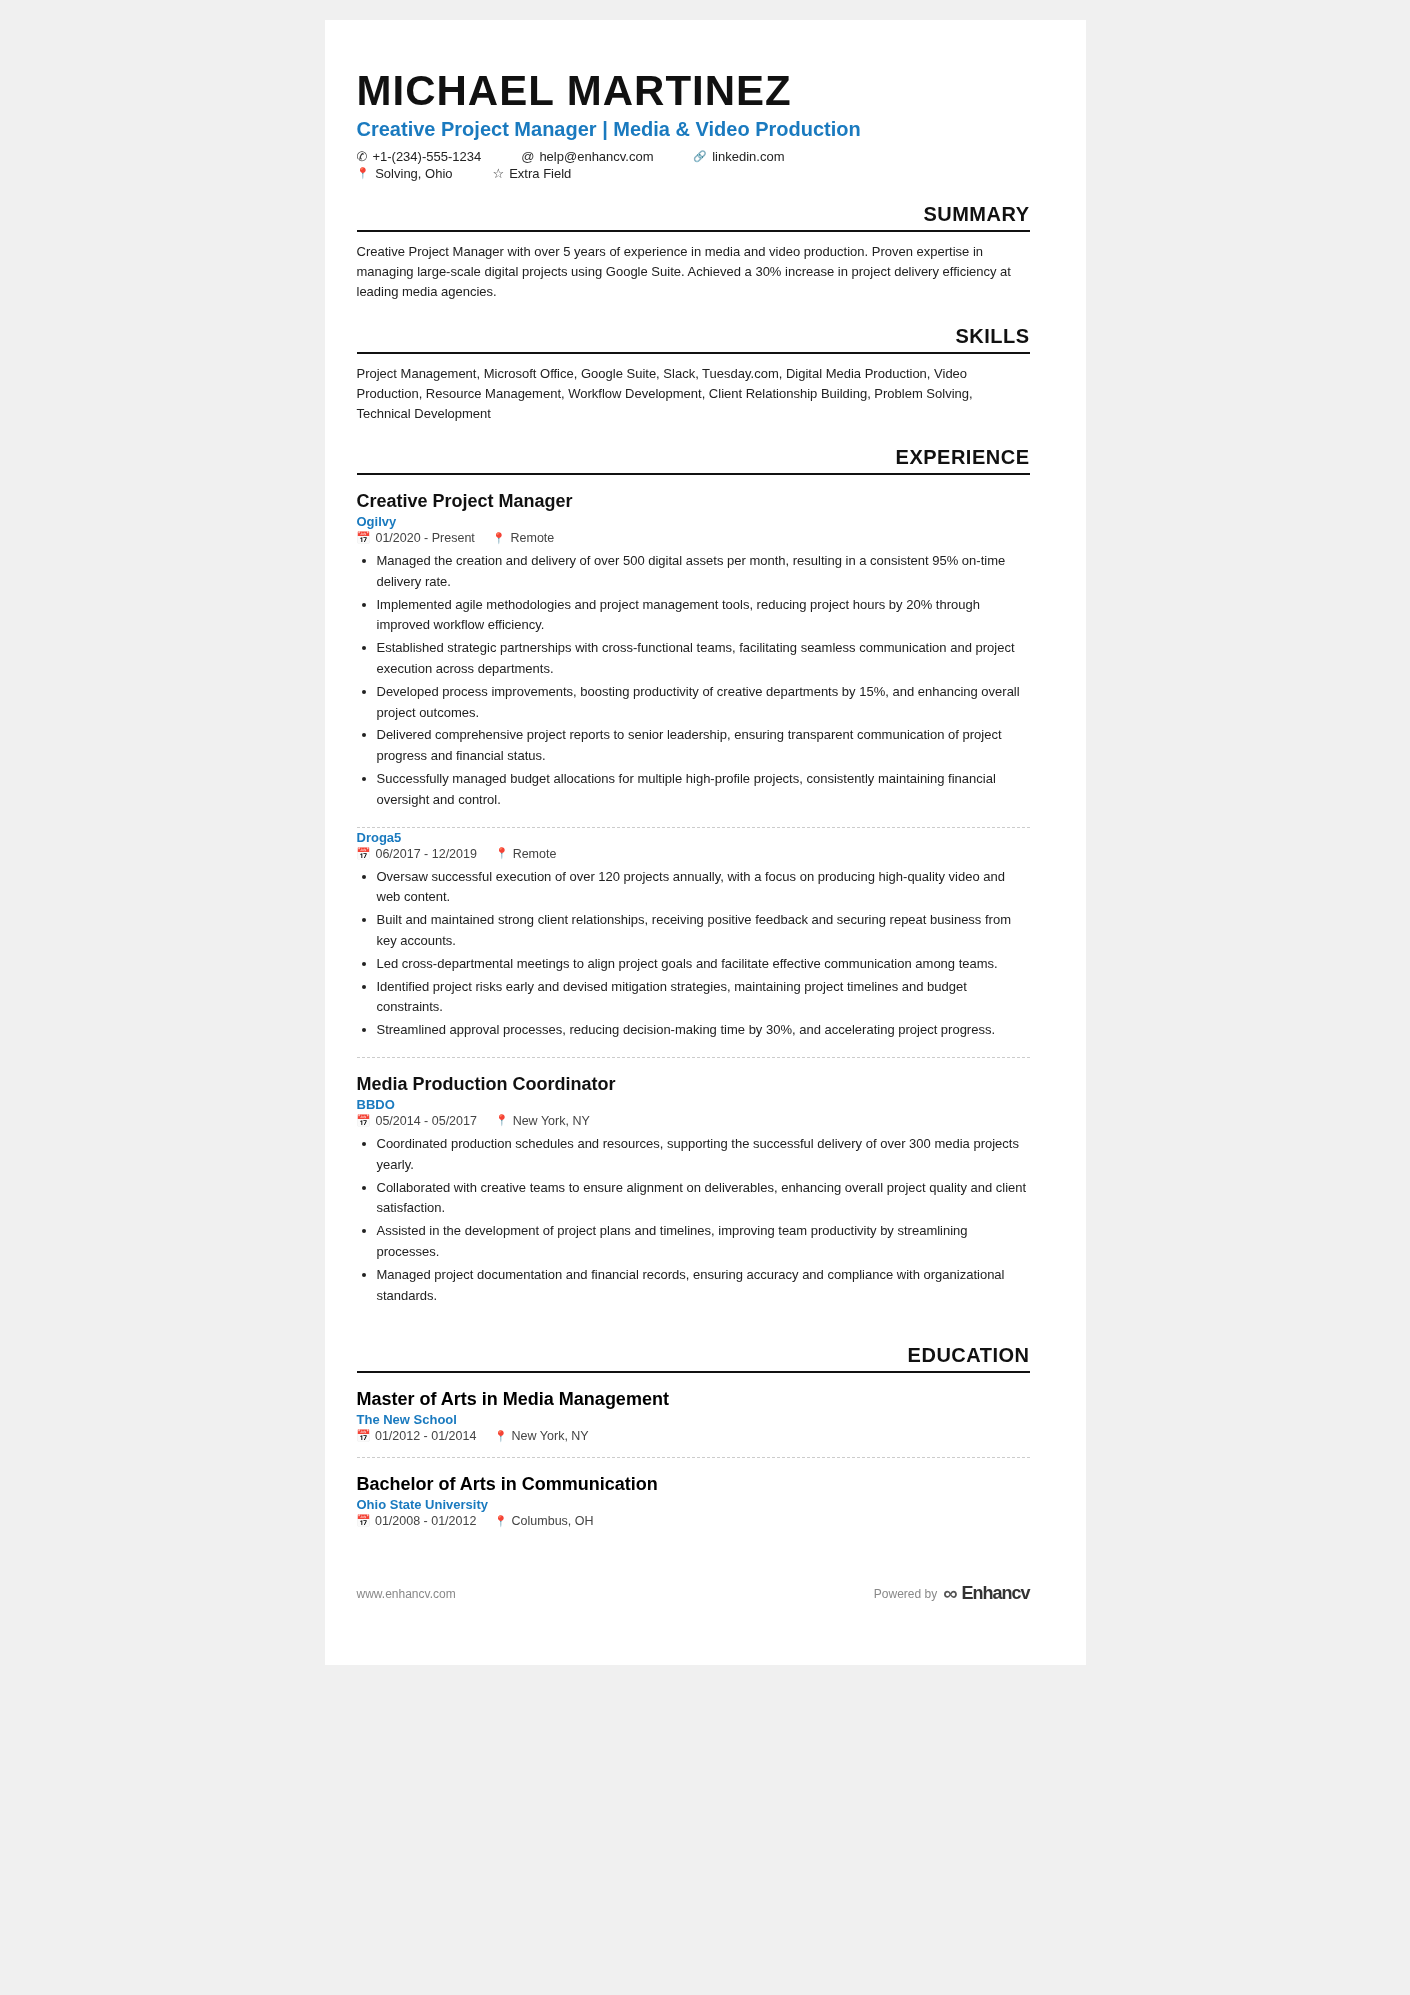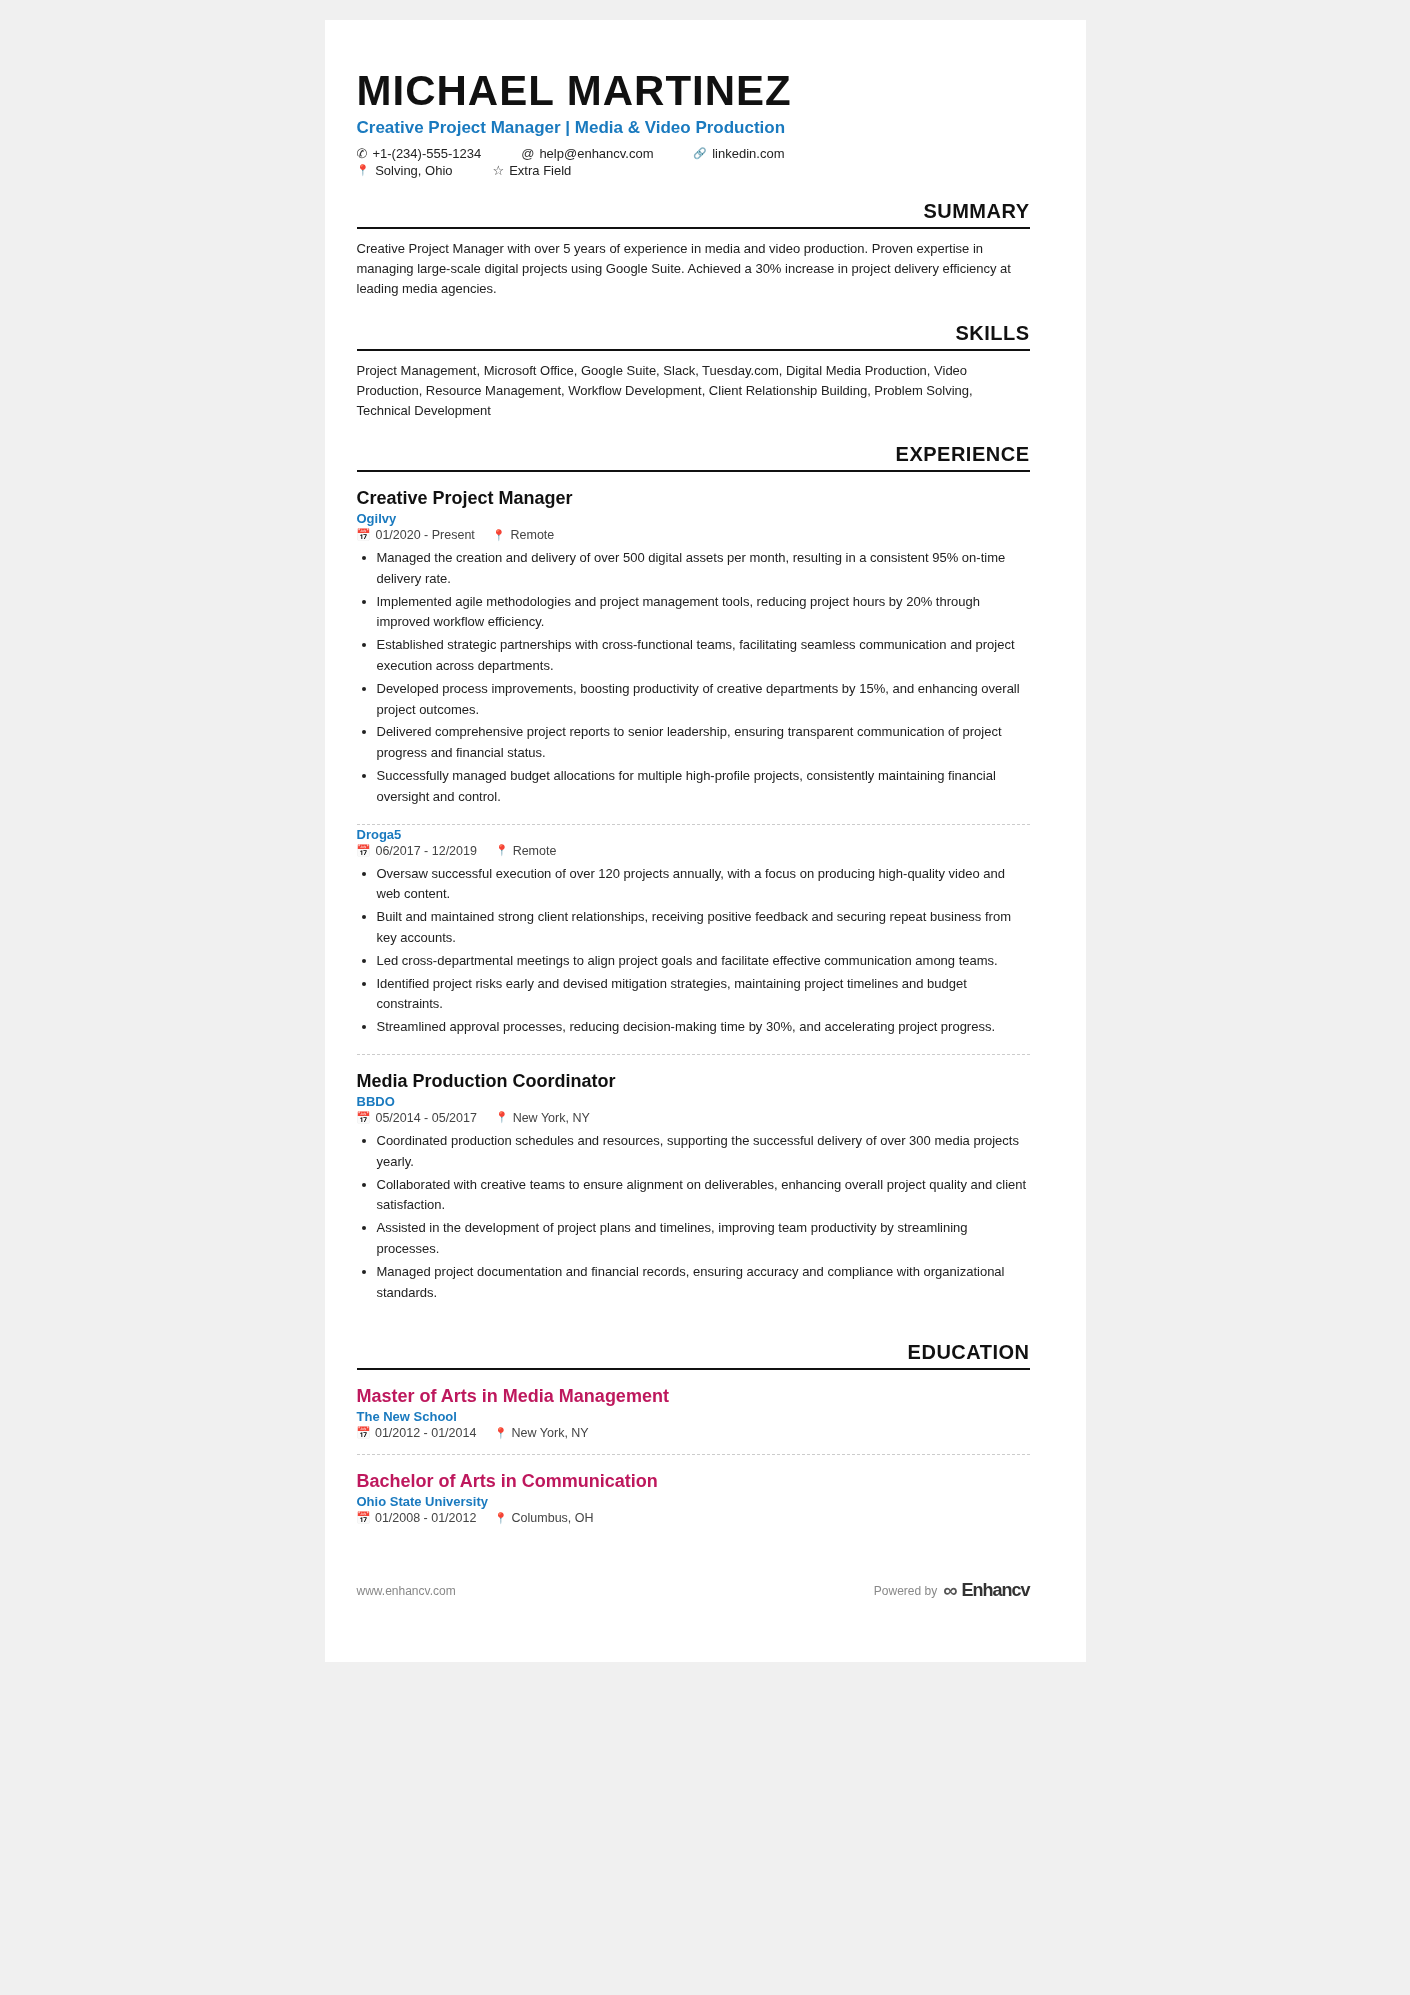--- a/index.html
+++ b/index.html
@@ -25,7 +25,7 @@
       line-height: 1.1;
     }
     .title-line {
-      font-size: 17px;
+      font-size: 20px;
       font-weight: 700;
       color: #1a7abf;
       margin-top: 4px;

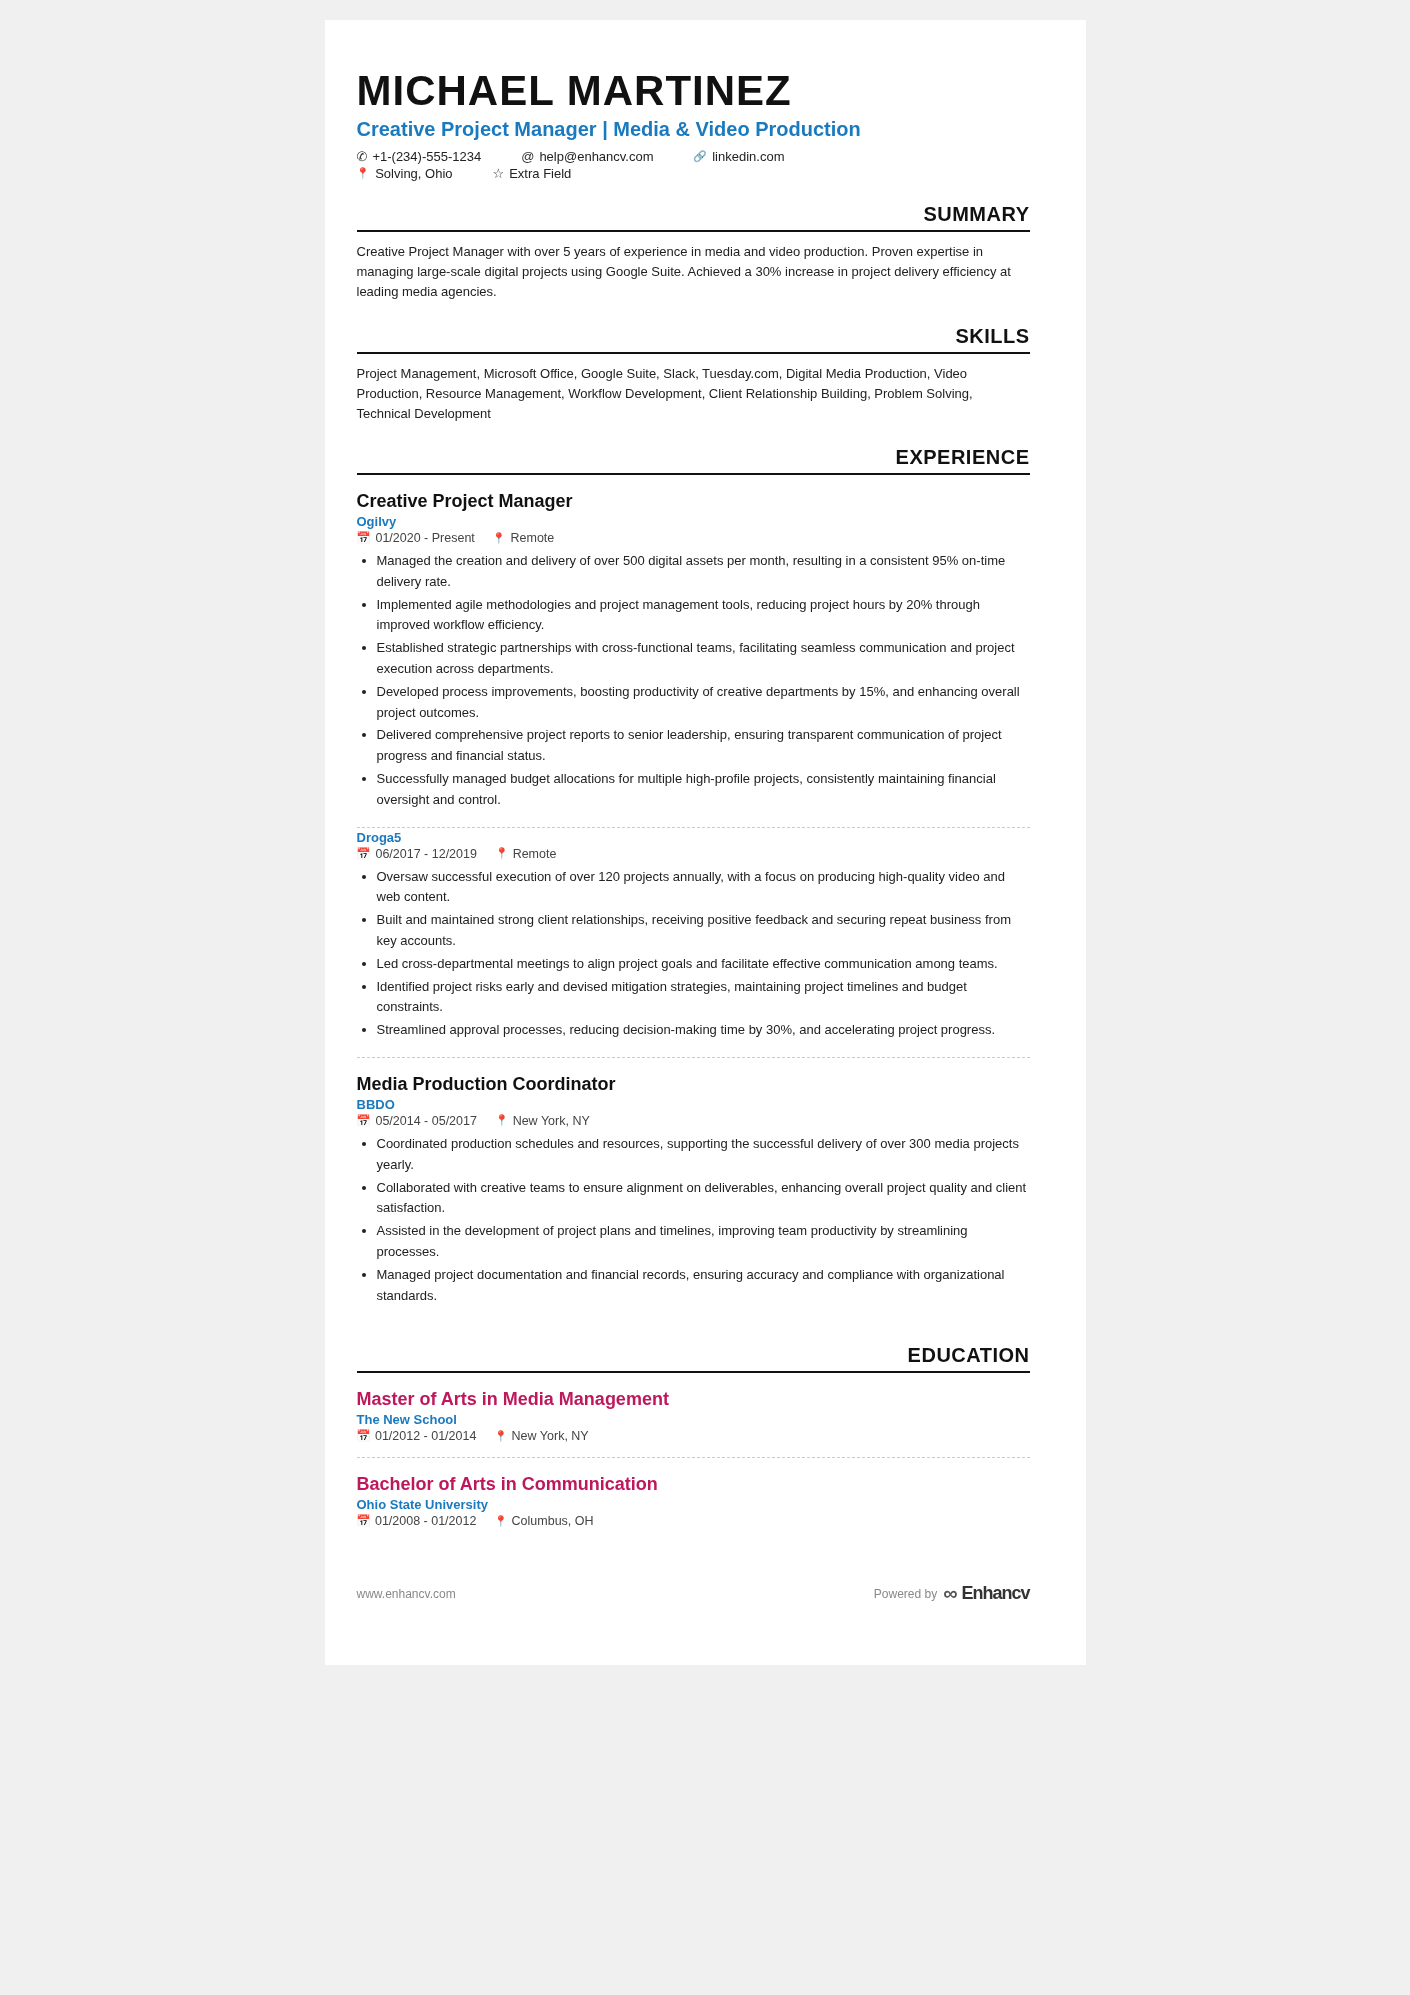--- a/index.html
+++ b/index.html
@@ -122,7 +122,7 @@
     .edu-degree {
       font-size: 18px;
       font-weight: 700;
-      color: #be185d;
+      color: #000000;
       margin-top: 16px;
       margin-bottom: 2px;
     }

